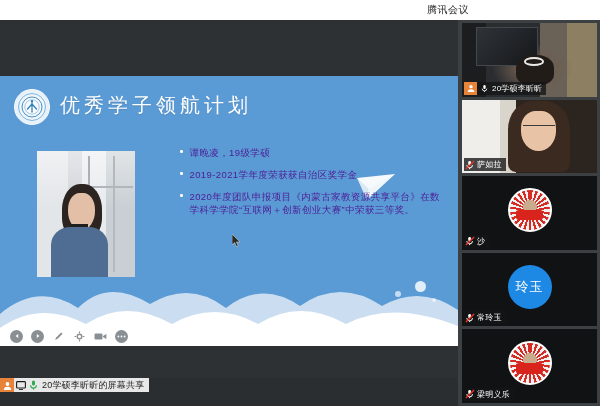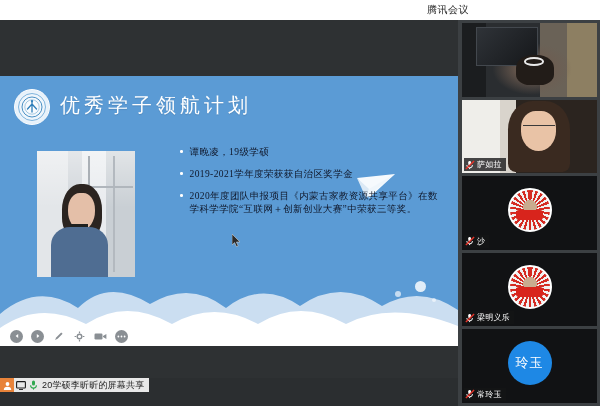--- a/index.html
+++ b/index.html
@@ -364,6 +364,22 @@
           <div class="head"></div>
           <div class="cap"></div>
       </div>
+      <div class="namebar">
+        <span class="av">
+          <svg width="8" height="8" viewBox="0 0 9 9">
+            <circle cx="4.5" cy="3" r="1.9" fill="#fff"></circle>
+            <path d="M0.8 9 a3.7 3.2 0 0 1 7.4 0 Z" fill="#fff"></path>
+          </svg>
+        </span>
+        <span class="mic">
+          <svg width="7" height="9" viewBox="0 0 9 10">
+            <rect x="3" y="0.6" width="3" height="5" rx="1.5" fill="#fff"></rect>
+            <path d="M1.6 5.2 a2.9 2.9 0 0 0 5.8 0" fill="none" stroke="#fff" stroke-width="1.1"></path>
+            <rect x="4" y="8" width="1" height="1.6" fill="#fff"></rect>
+          </svg>
+        </span>
+        <span class="nm">20学硕李昕昕</span>
+      </div>
     </div>
 
     <div class="tile">

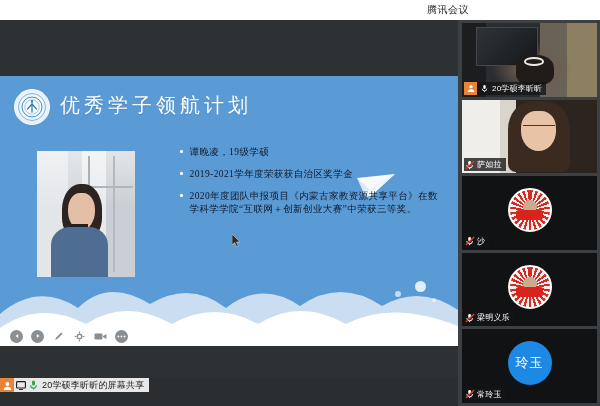--- a/index.html
+++ b/index.html
@@ -97,8 +97,8 @@
   
   .bullets {
     position: absolute; left: 180px; top: 70px; width: 262px;
-    color: #0f172a;
-    font-family: Liberation Serif, serif;
+    color: #4c1d95;
+    font-family: Liberation Sans, sans-serif;
   }
   .bullet {
     display: flex; align-items: flex-start; gap: 7px;

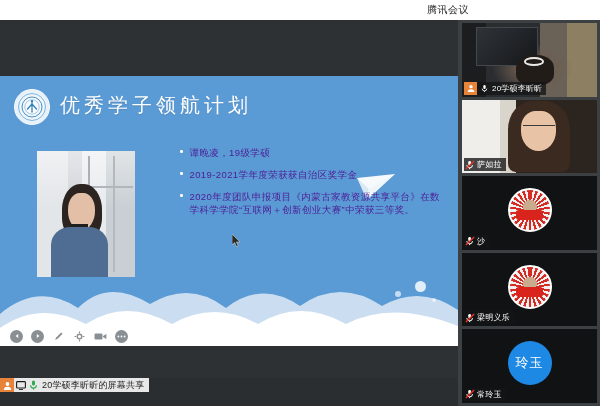--- a/index.html
+++ b/index.html
@@ -418,6 +418,21 @@
     </div>
 
     <div class="tile">
+      <div class="avatar-circle avatar-blue">玲玉</div>
+      <div class="namebar">
+        <span class="mic">
+          <svg width="10" height="10" viewBox="0 0 11 11">
+            <rect x="3.6" y="1" width="3" height="5" rx="1.5" fill="#fff"></rect>
+            <path d="M2 5.6 a3.1 3.1 0 0 0 6.2 0" fill="none" stroke="#fff" stroke-width="1.1"></path>
+            <rect x="4.6" y="8.4" width="1" height="1.6" fill="#fff"></rect>
+            <path d="M1 10 L10 1" stroke="#e63329" stroke-width="1.6"></path>
+          </svg>
+        </span>
+        <span class="nm">常玲玉</span>
+      </div>
+    </div>
+
+    <div class="tile">
       <div class="avatar-circle avatar-photo"></div>
       <div class="namebar">
         <span class="mic">
@@ -432,21 +447,6 @@
       </div>
     </div>
 
-    <div class="tile">
-      <div class="avatar-circle avatar-blue">玲玉</div>
-      <div class="namebar">
-        <span class="mic">
-          <svg width="10" height="10" viewBox="0 0 11 11">
-            <rect x="3.6" y="1" width="3" height="5" rx="1.5" fill="#fff"></rect>
-            <path d="M2 5.6 a3.1 3.1 0 0 0 6.2 0" fill="none" stroke="#fff" stroke-width="1.1"></path>
-            <rect x="4.6" y="8.4" width="1" height="1.6" fill="#fff"></rect>
-            <path d="M1 10 L10 1" stroke="#e63329" stroke-width="1.6"></path>
-          </svg>
-        </span>
-        <span class="nm">常玲玉</span>
-      </div>
-    </div>
-
   </div>
 
 </div>

